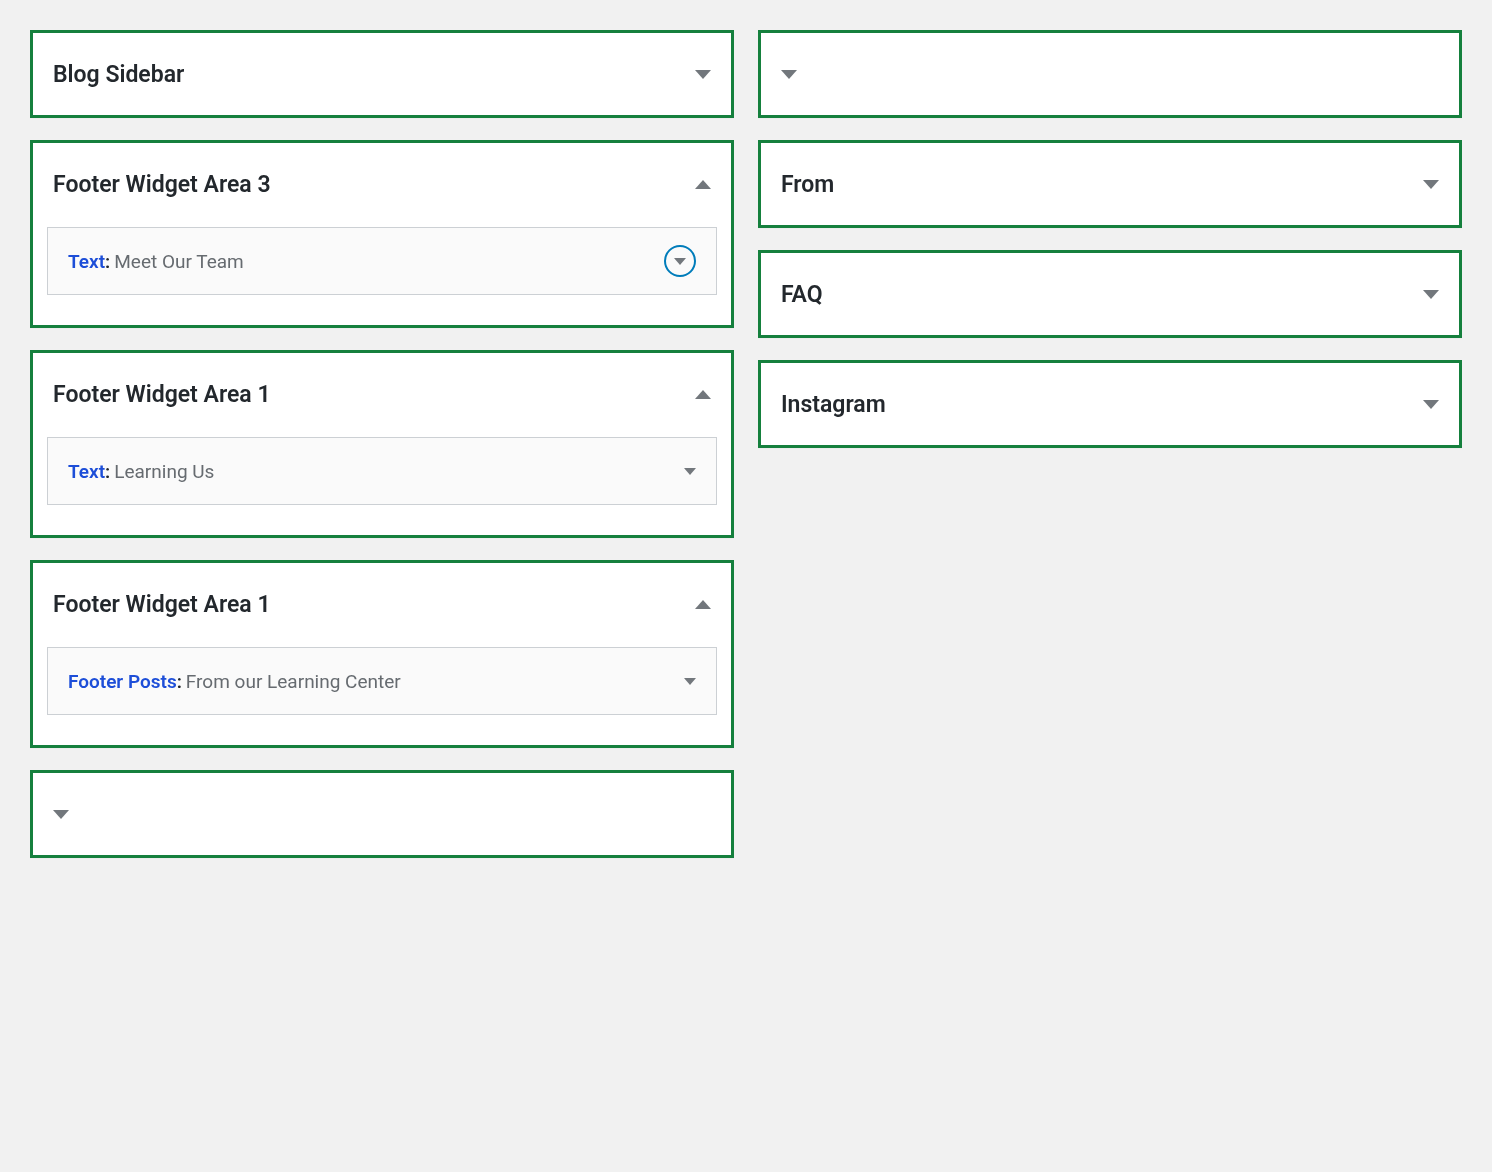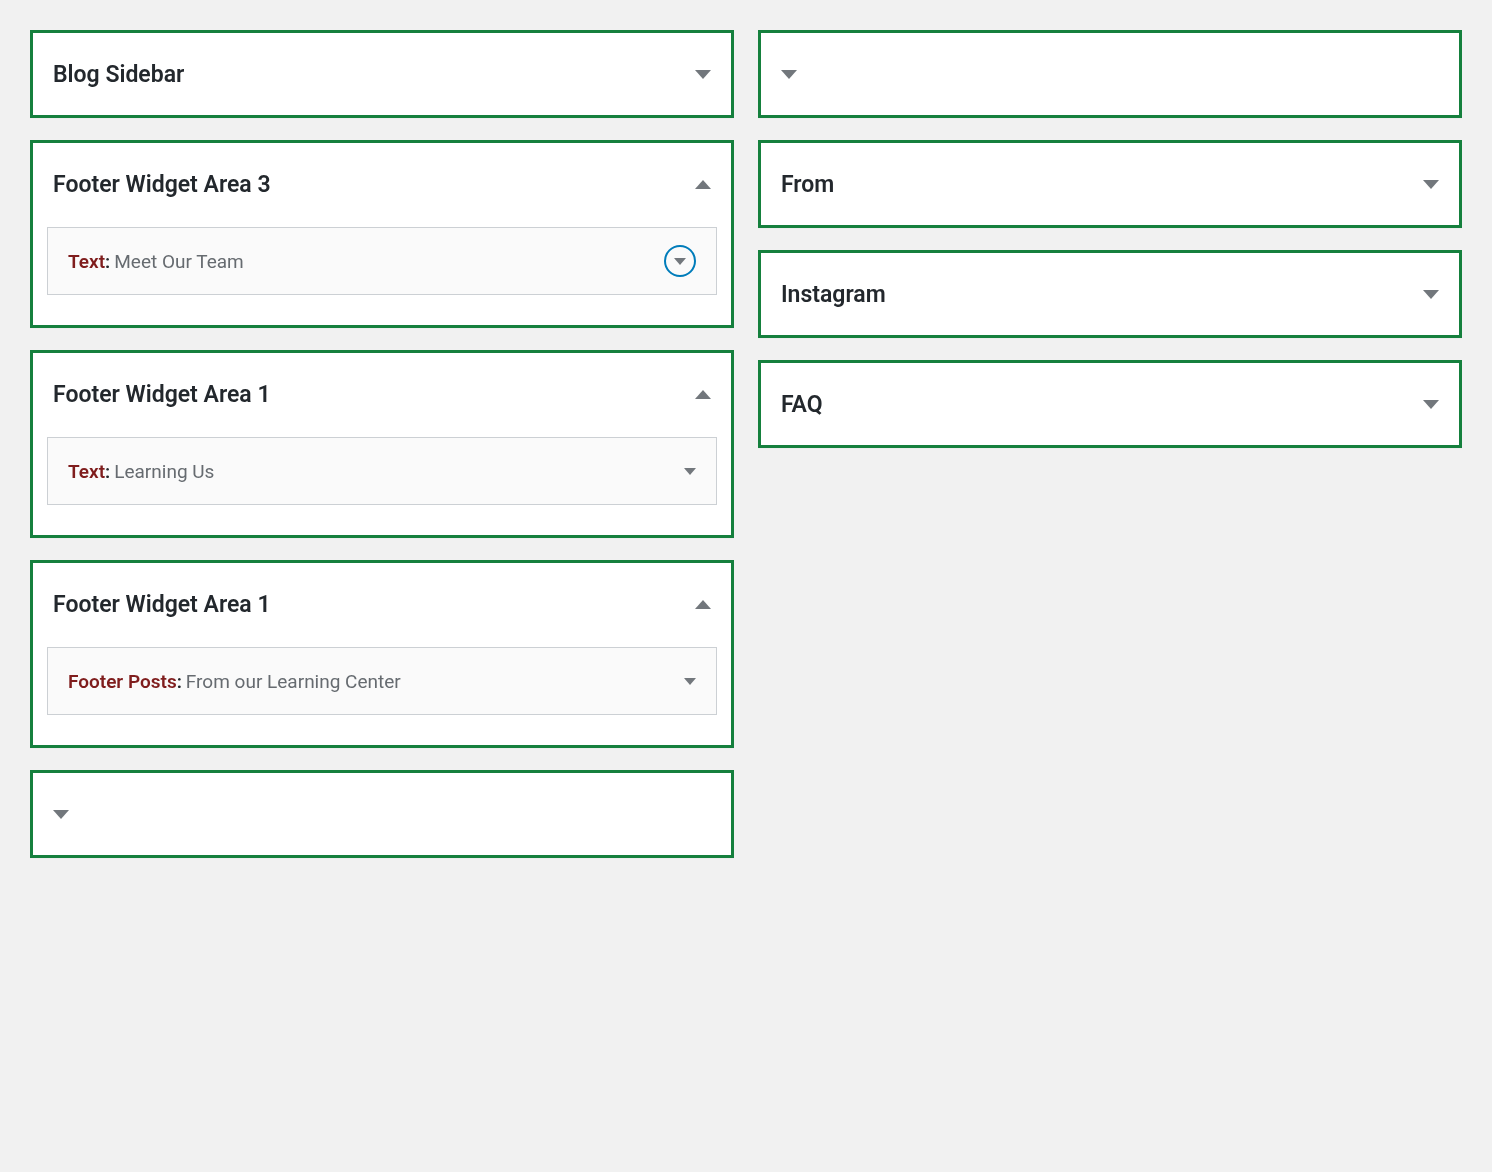--- a/index.html
+++ b/index.html
@@ -57,7 +57,7 @@
       overflow: hidden;
       text-overflow: ellipsis;
     }
-    .widget-label .type { font-weight: 600; color: #7f1d1d; }
+    .widget-label .type { font-weight: 600; color: #1d4ed8; }
     .widget-label .sep { font-weight: 600; color: #23282d; }
     .widget-label .name { font-weight: 400; color: #666b70; margin-left: 4px; margin-top: 12px; }
     .tri {

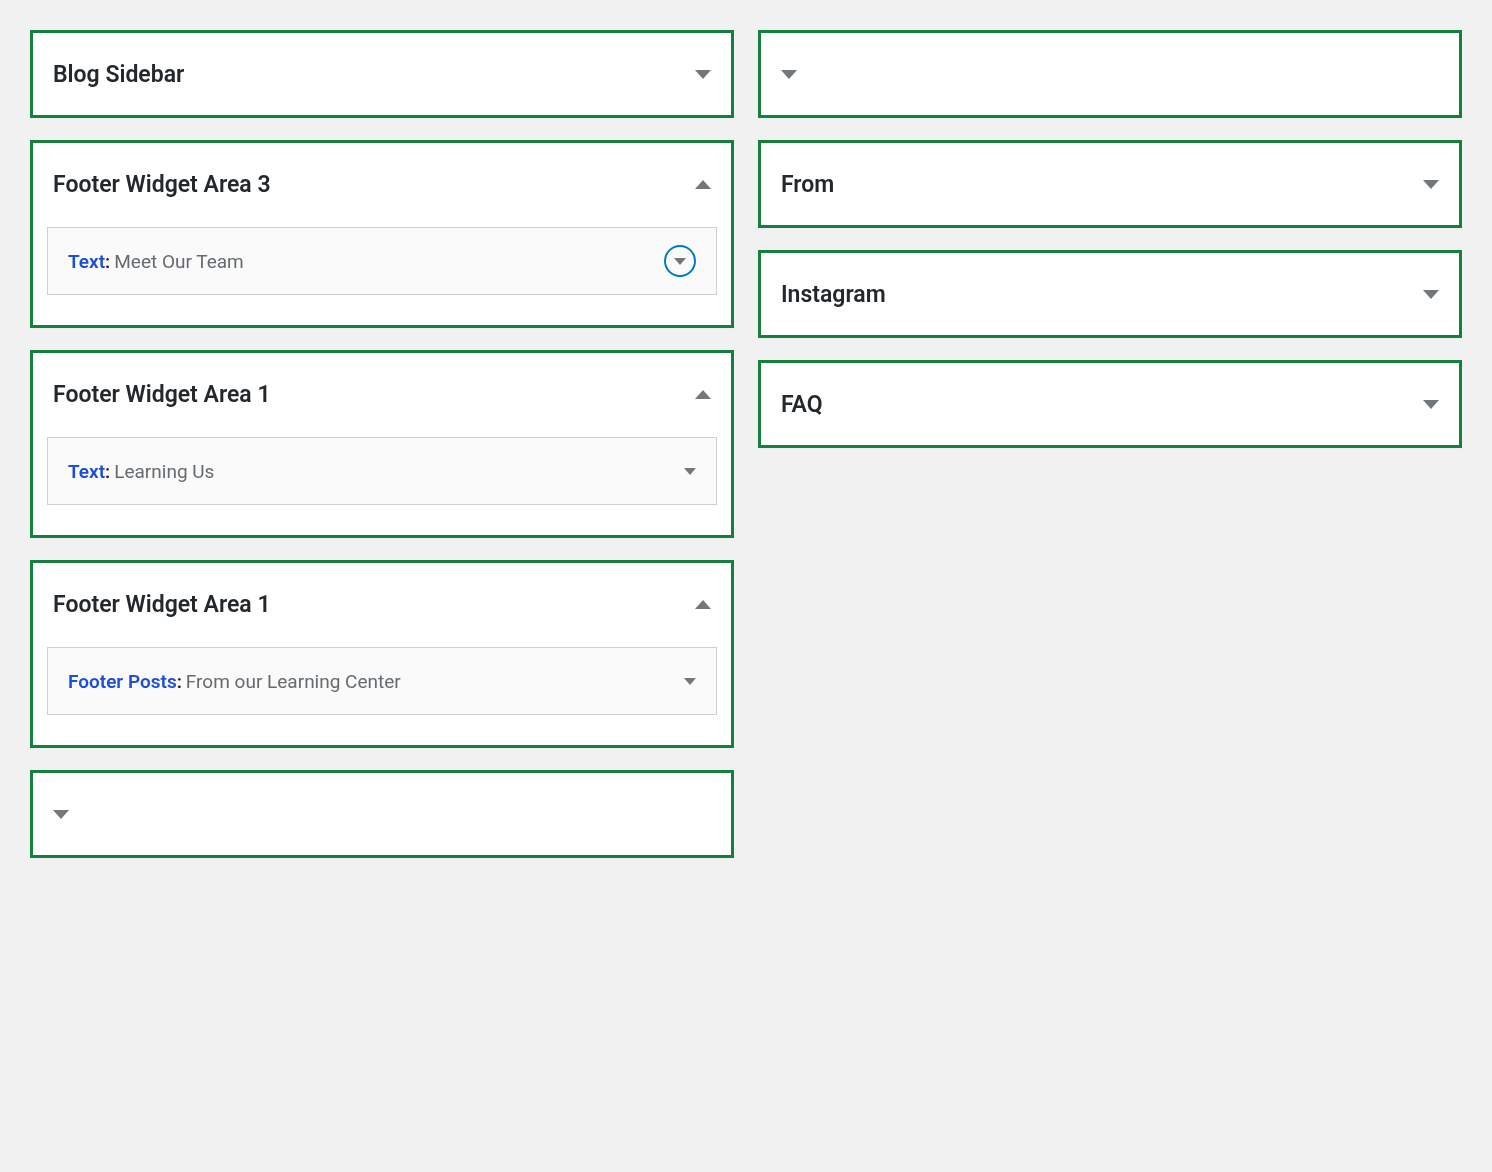--- a/index.html
+++ b/index.html
@@ -170,14 +170,14 @@
 
     <div class="widget-area">
       <div class="area-header">
-        <span class="area-title">Instagram</span>
+        <span class="area-title">FAQ</span>
         <span class="tri tri-down"></span>
       </div>
     </div>
 
     <div class="widget-area">
       <div class="area-header">
-        <span class="area-title">FAQ</span>
+        <span class="area-title">Instagram</span>
         <span class="tri tri-down"></span>
       </div>
     </div>

